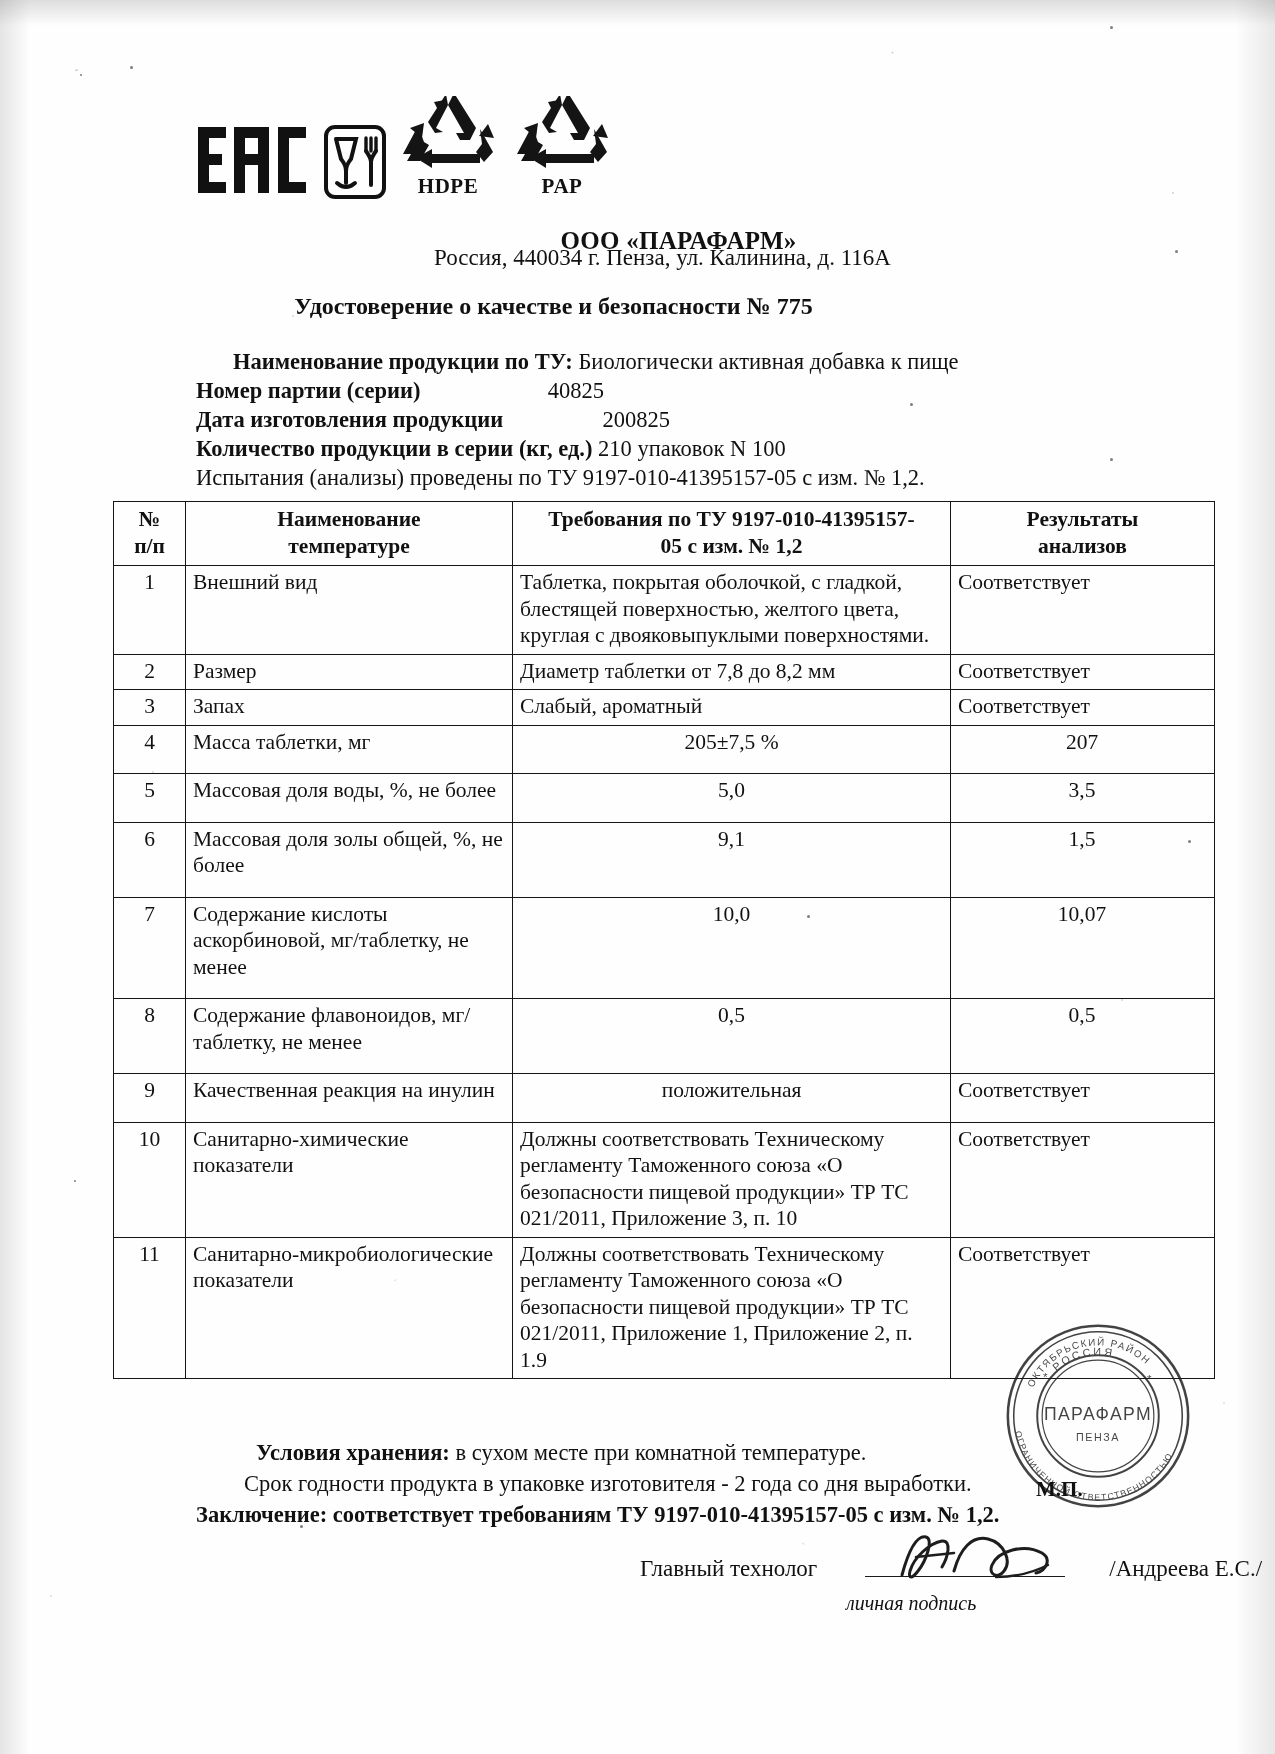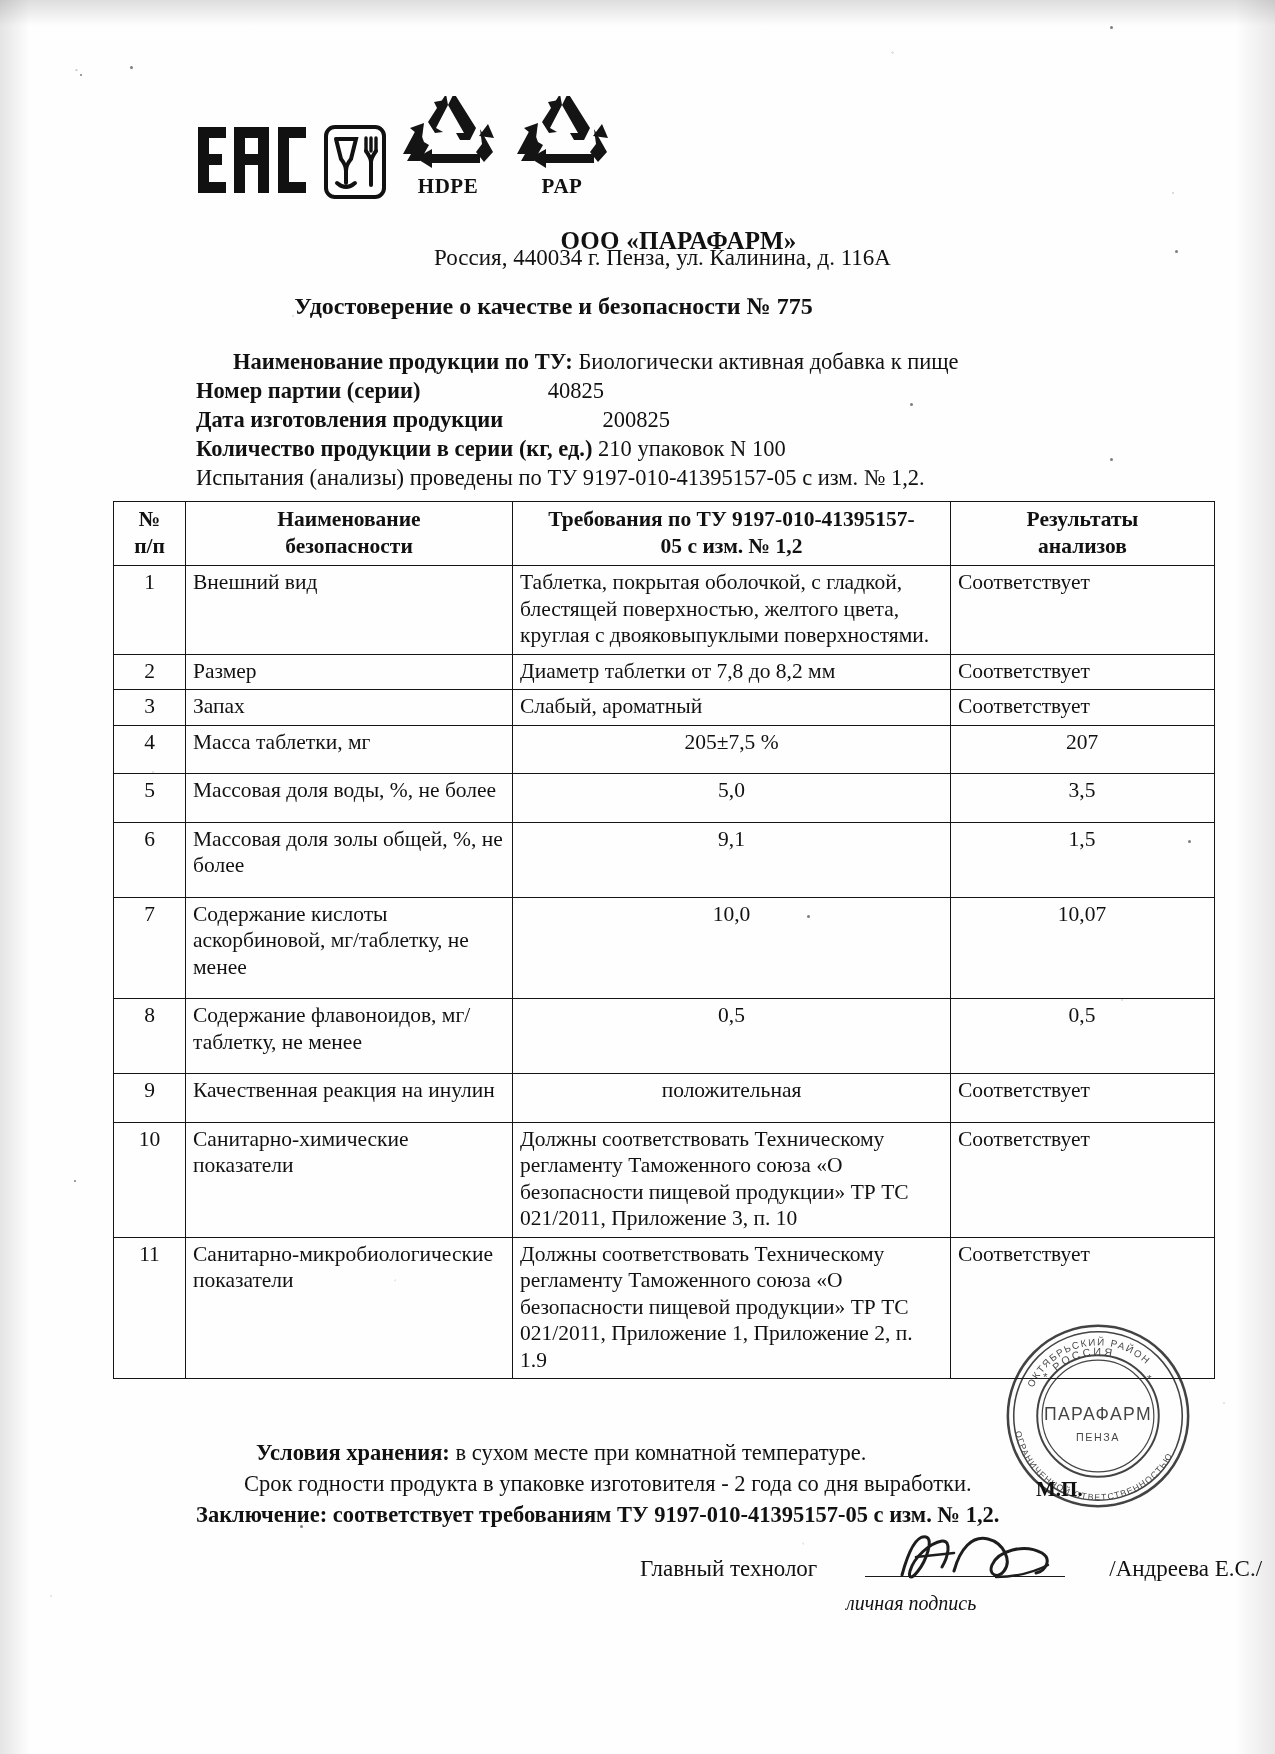--- a/index.html
+++ b/index.html
@@ -337,7 +337,7 @@
           </th>
           <th class="h-name">
             <div>Наименование</div>
-            <div>безопасности</div>
+            <div>температуре</div>
           </th>
           <th class="h-req">
             <div>Требования по ТУ 9197-010-41395157-</div>

